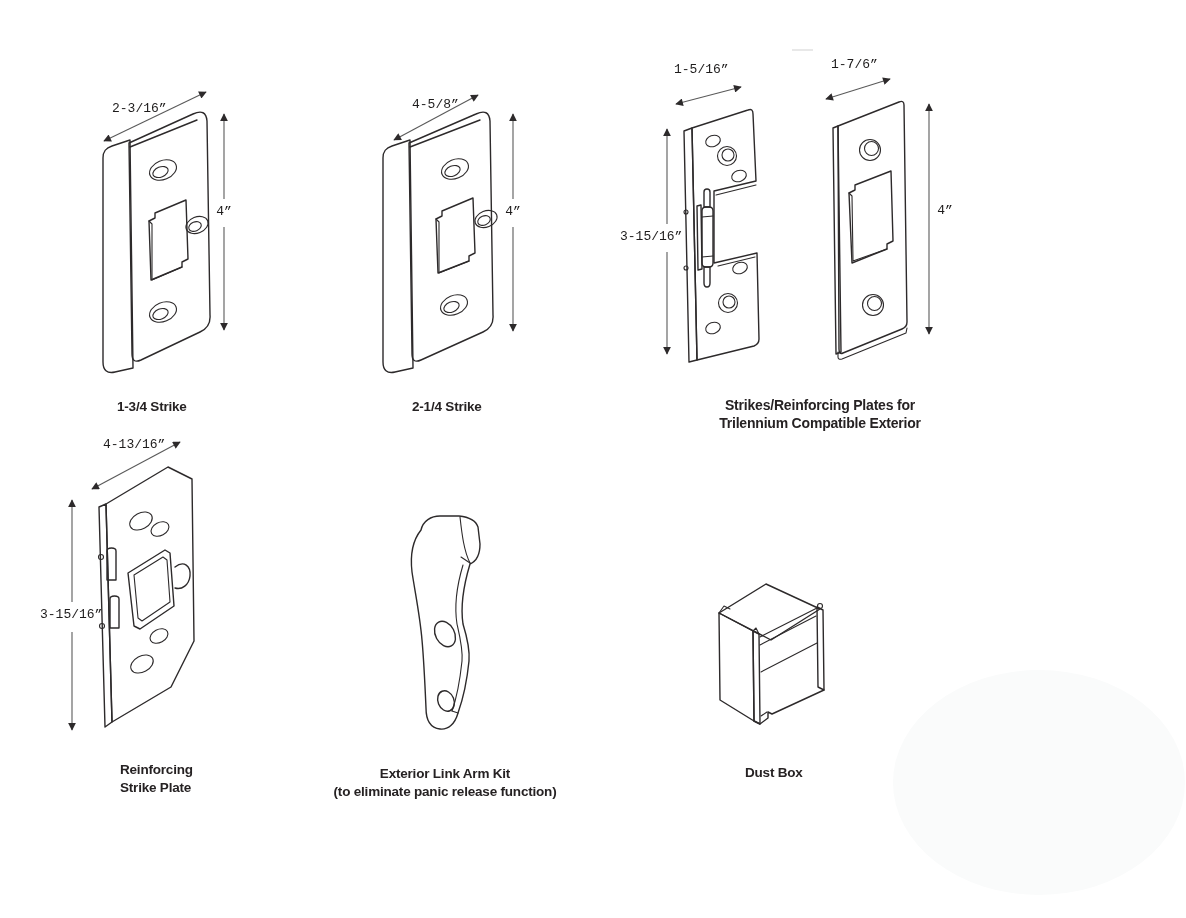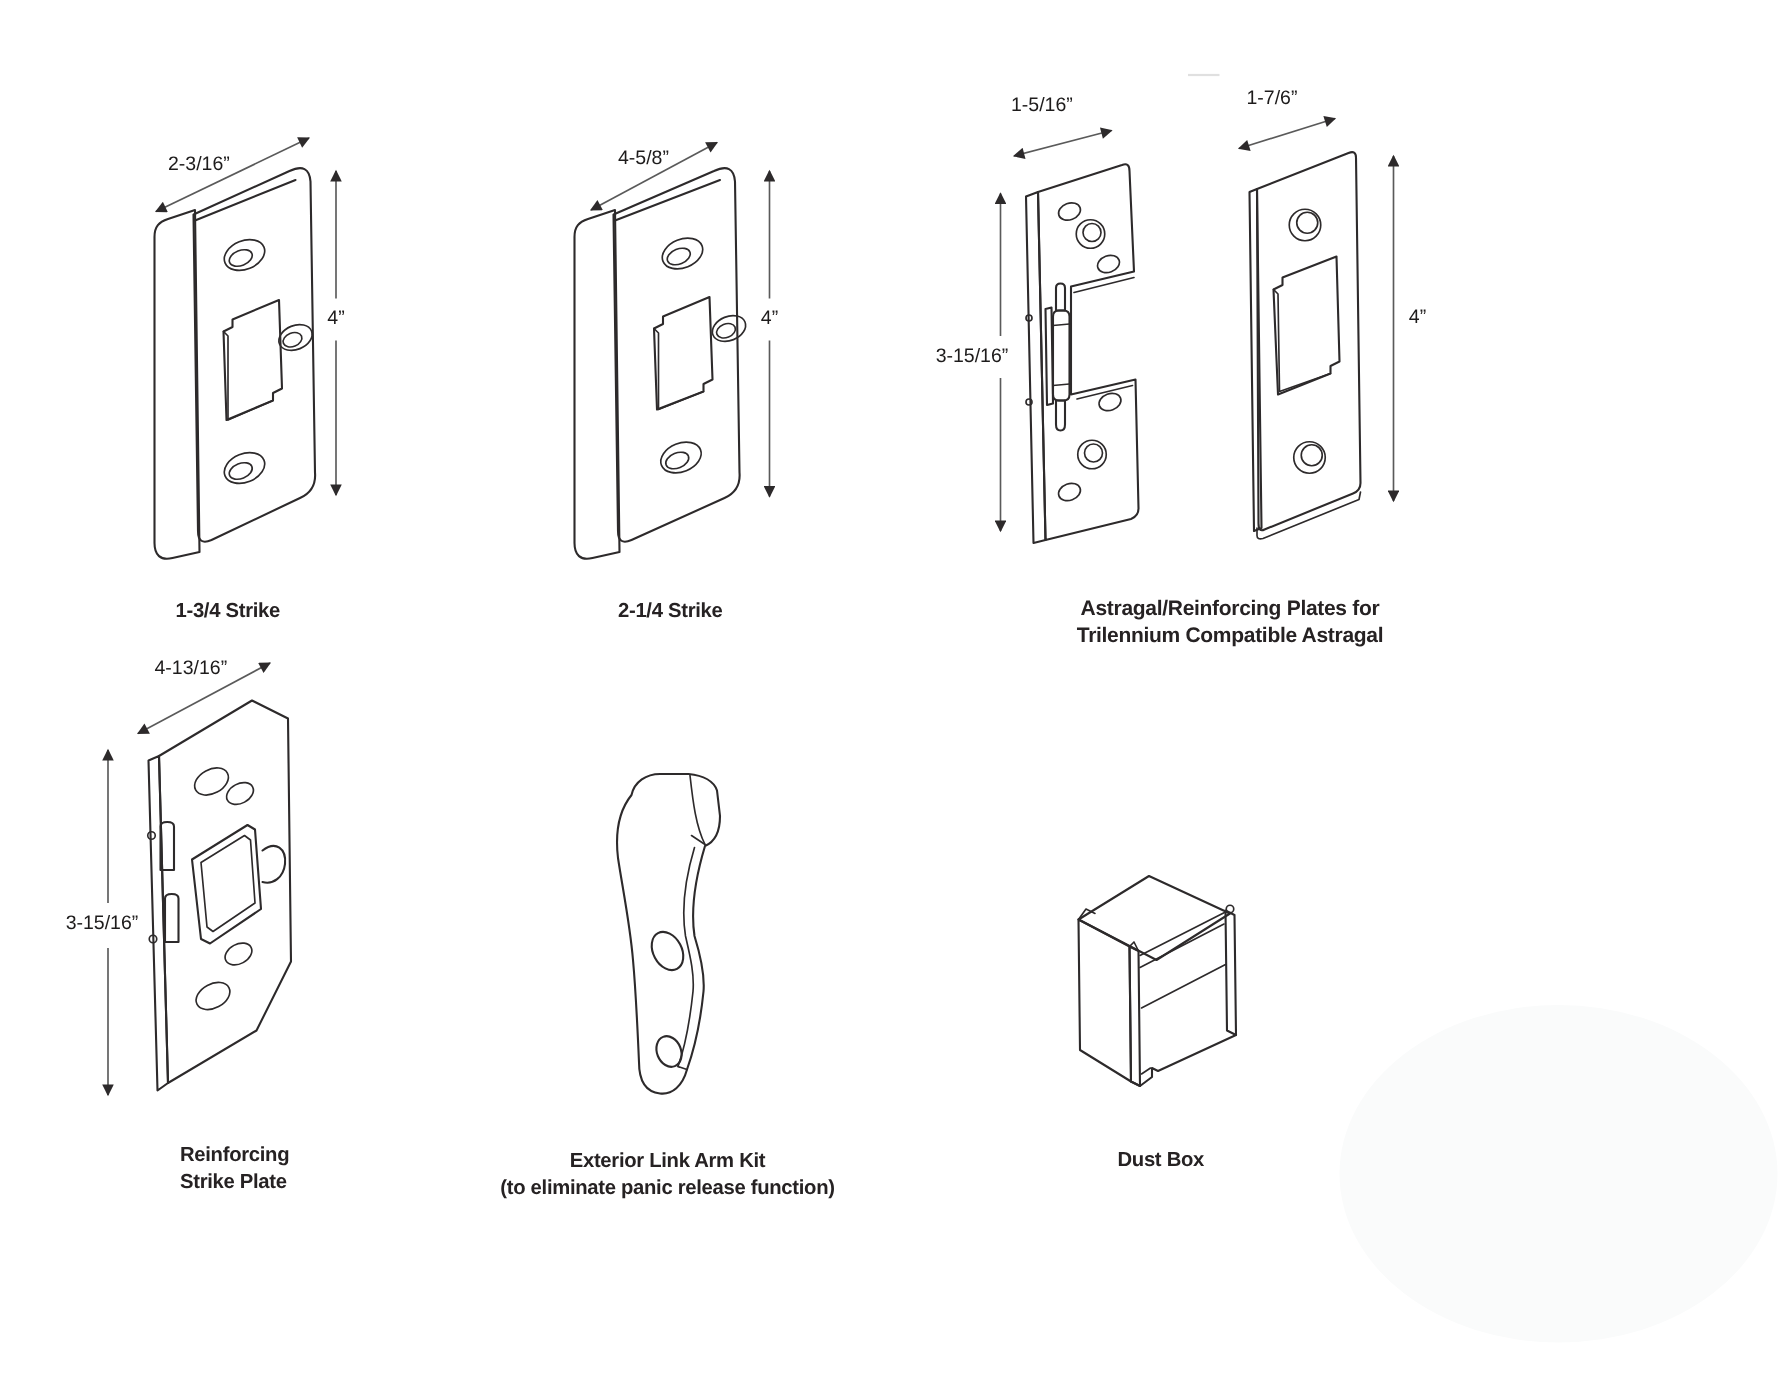--- a/index.html
+++ b/index.html
@@ -9,7 +9,7 @@
   }
   svg{position:absolute;left:0;top:0;}
   .dim{
-    position:absolute;font-family:Liberation Sans, sans-serif;
+    position:absolute;font-family:Liberation Mono, monospace;
     font-size:13px;color:#1e1c1c;white-space:nowrap;
   }
   .dim.c{text-align:center;}

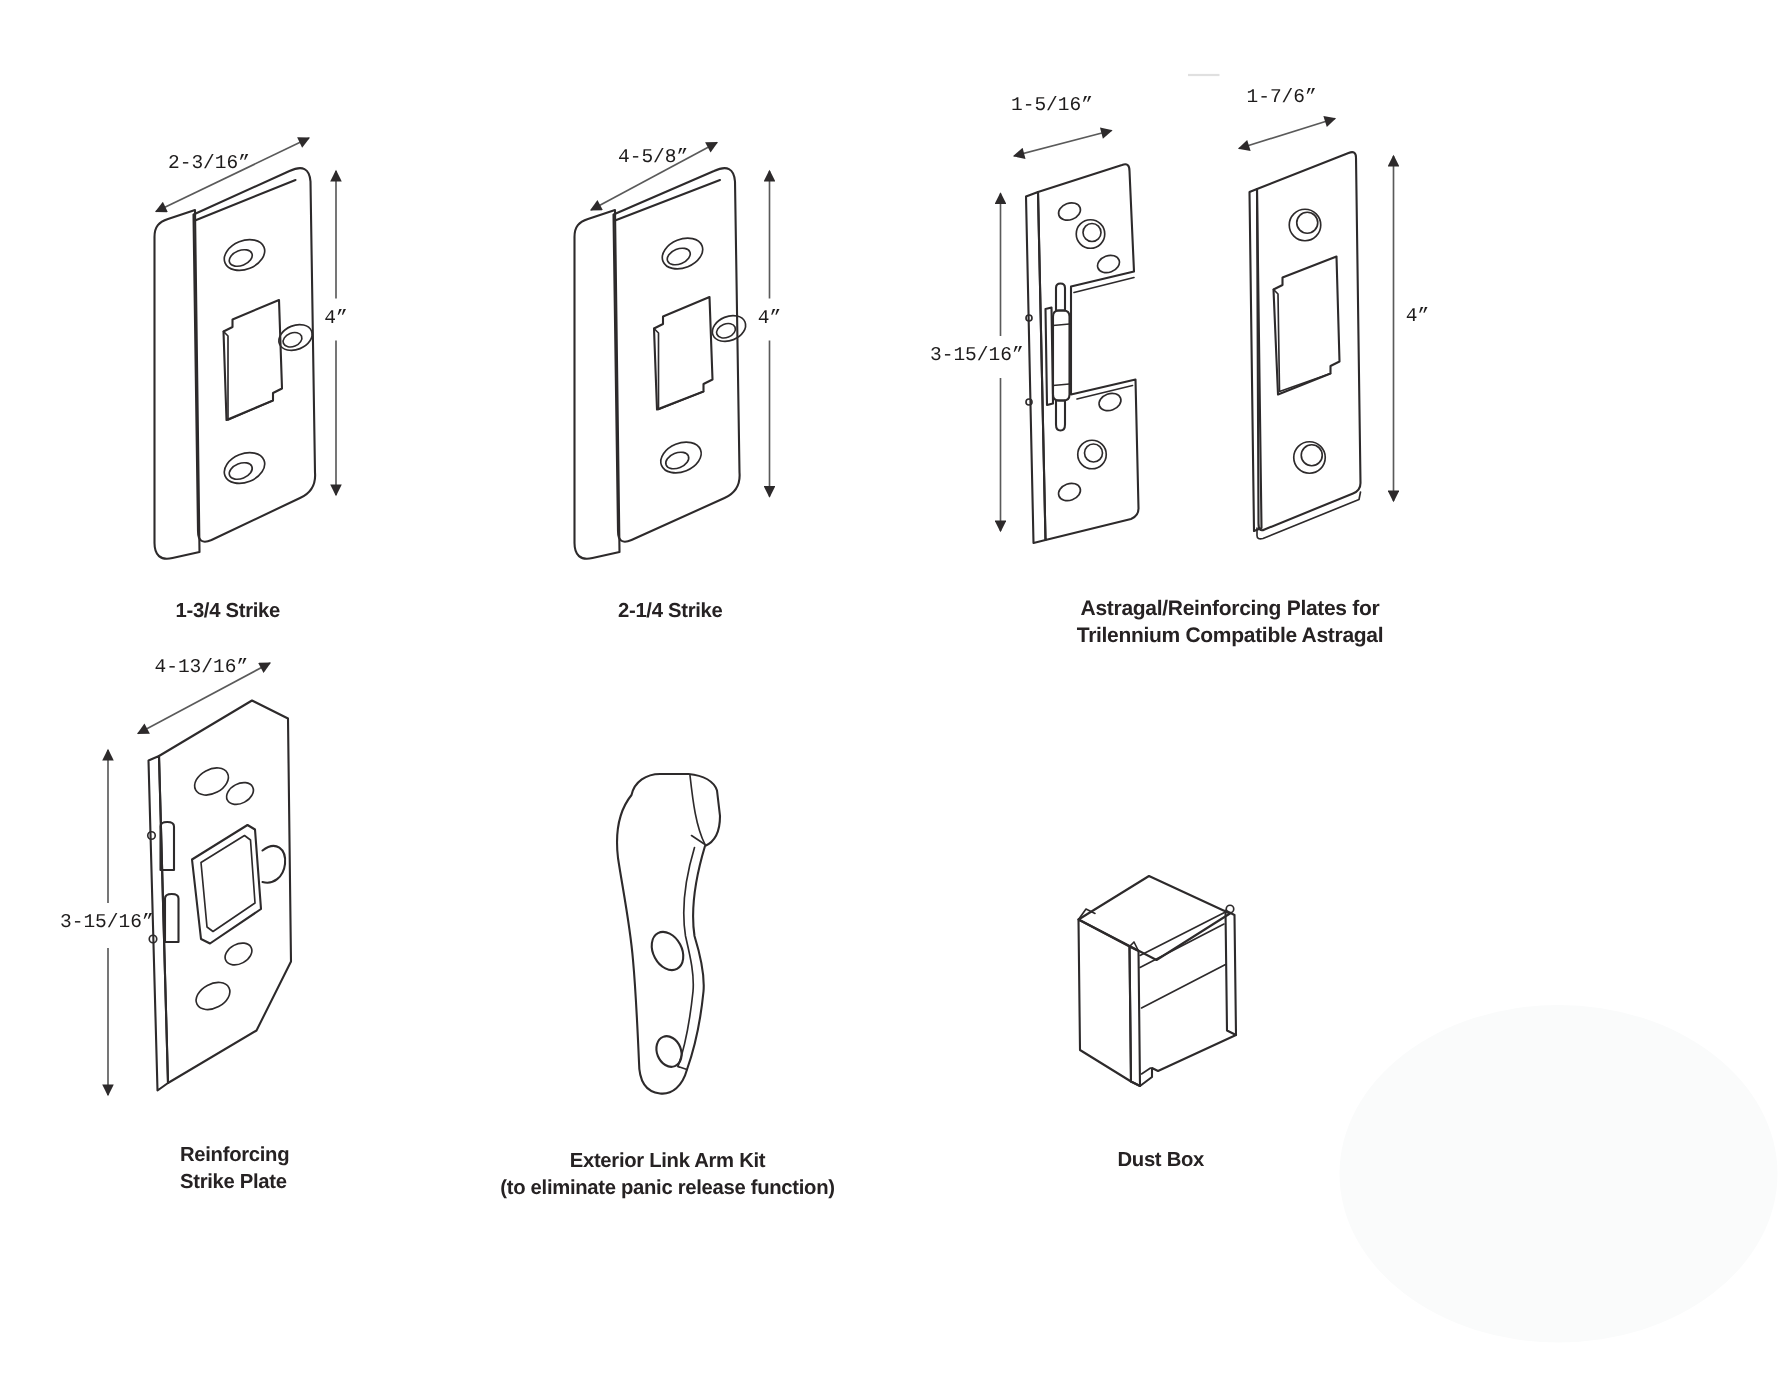--- a/index.html
+++ b/index.html
@@ -200,7 +200,7 @@
   <div class="lbl" style="left:412px;top:380px">2-1/4 Strike</div>
 
   <div class="lbl center" style="left:670px;top:379px;width:300px;font-size:14px">
-    <div>Astragal/Reinforcing Plates for</div>
+    <div>Strikes/Reinforcing Plates for</div>
     <div>Trilennium Compatible Astragal</div>
   </div>
 

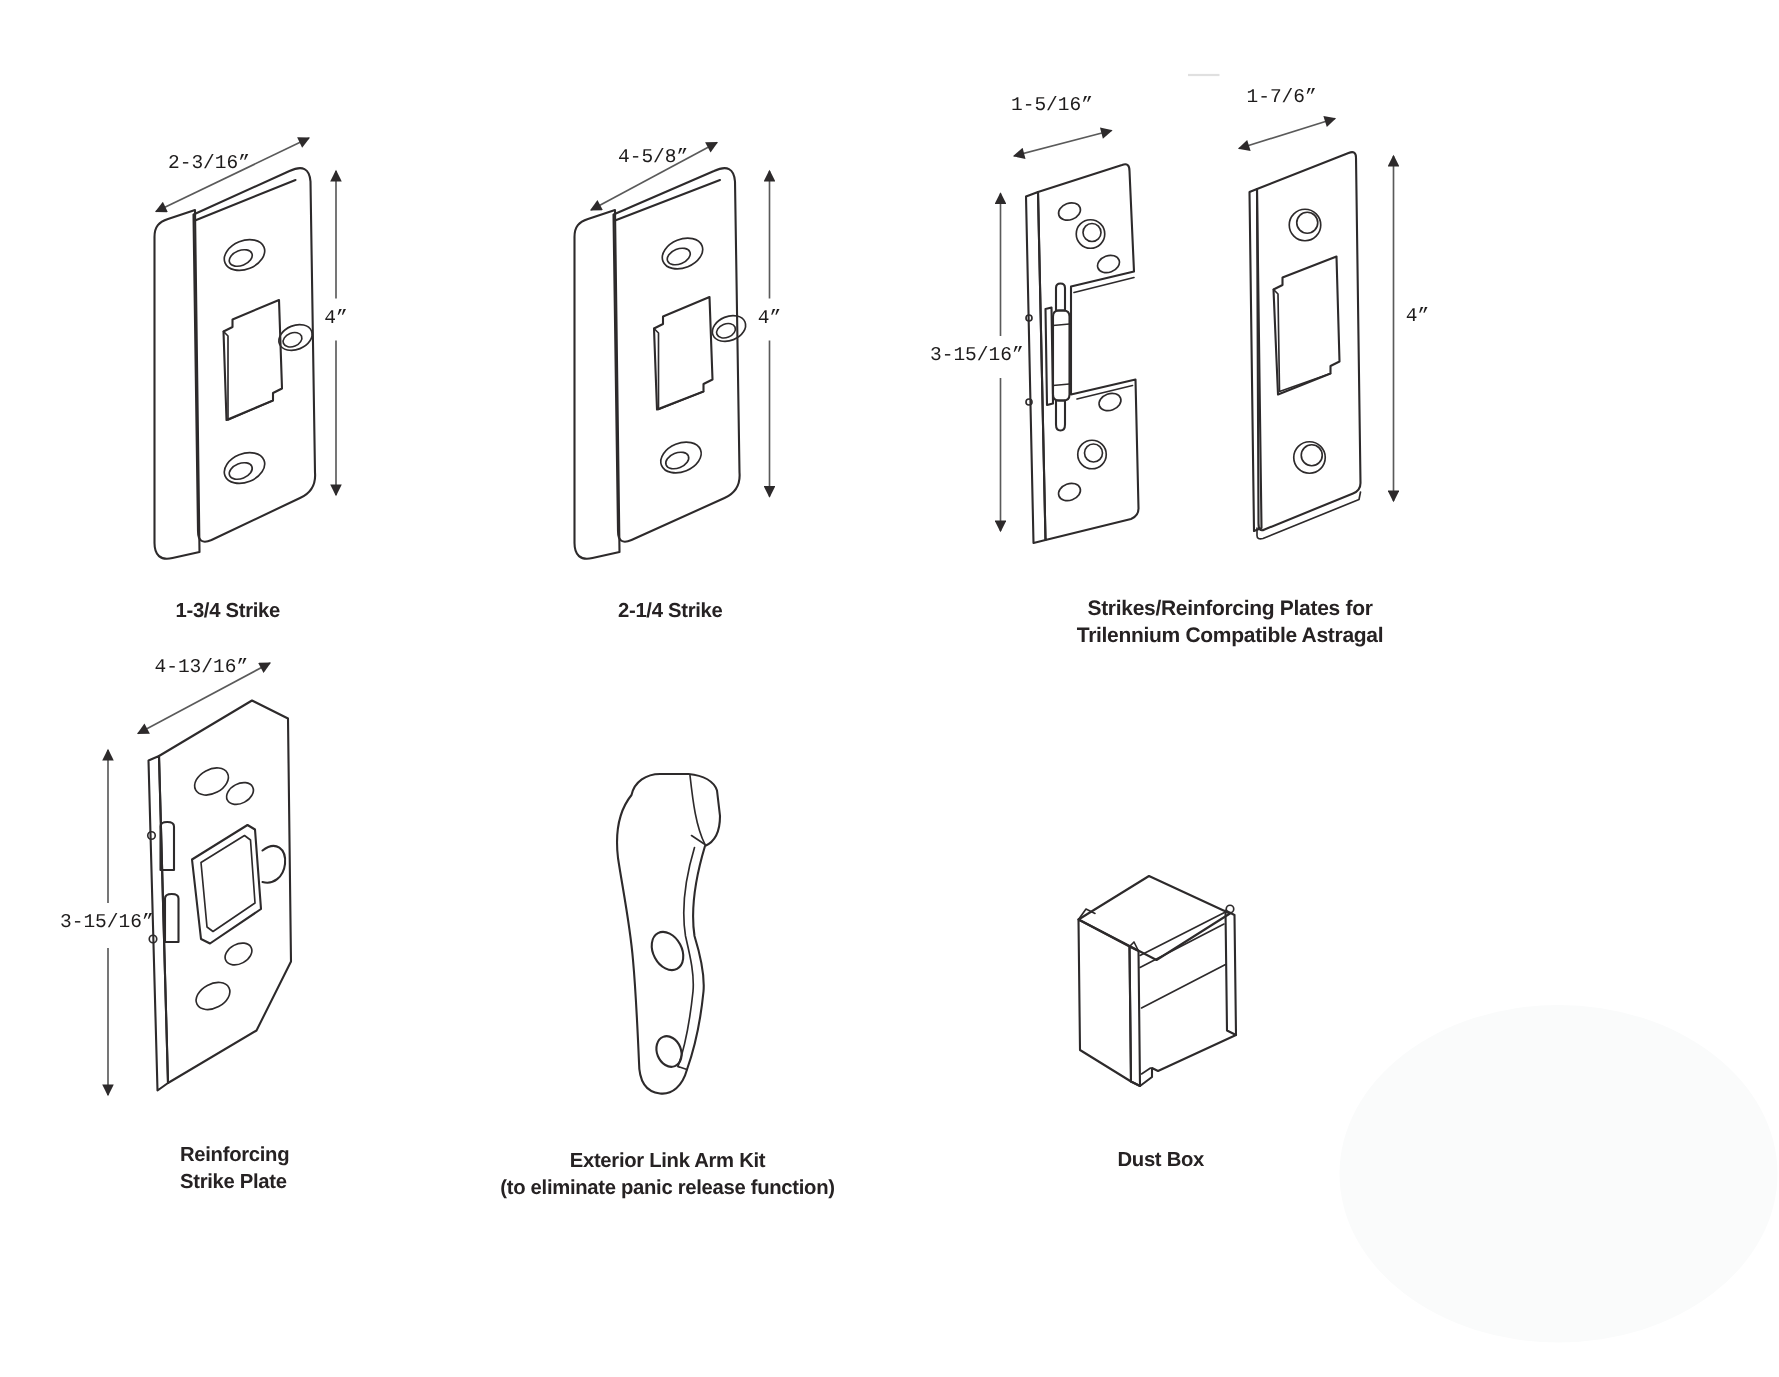--- a/index.html
+++ b/index.html
@@ -201,7 +201,7 @@
 
   <div class="lbl center" style="left:670px;top:379px;width:300px;font-size:14px">
     <div>Strikes/Reinforcing Plates for</div>
-    <div>Trilennium Compatible Astragal</div>
+    <div>Trilennium Compatible Exterior</div>
   </div>
 
   <div class="lbl" style="left:120px;top:743px">

